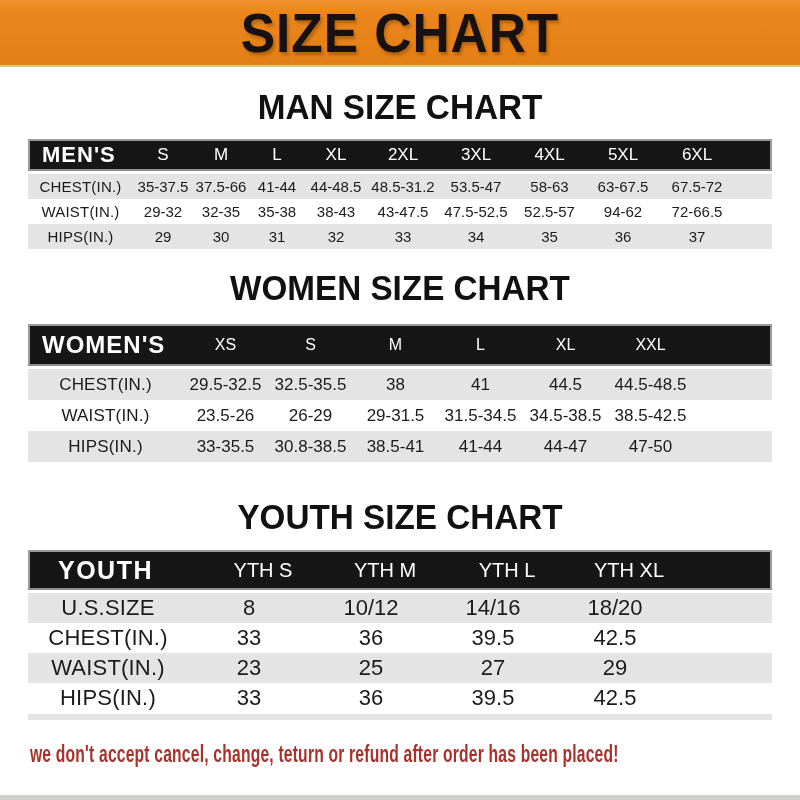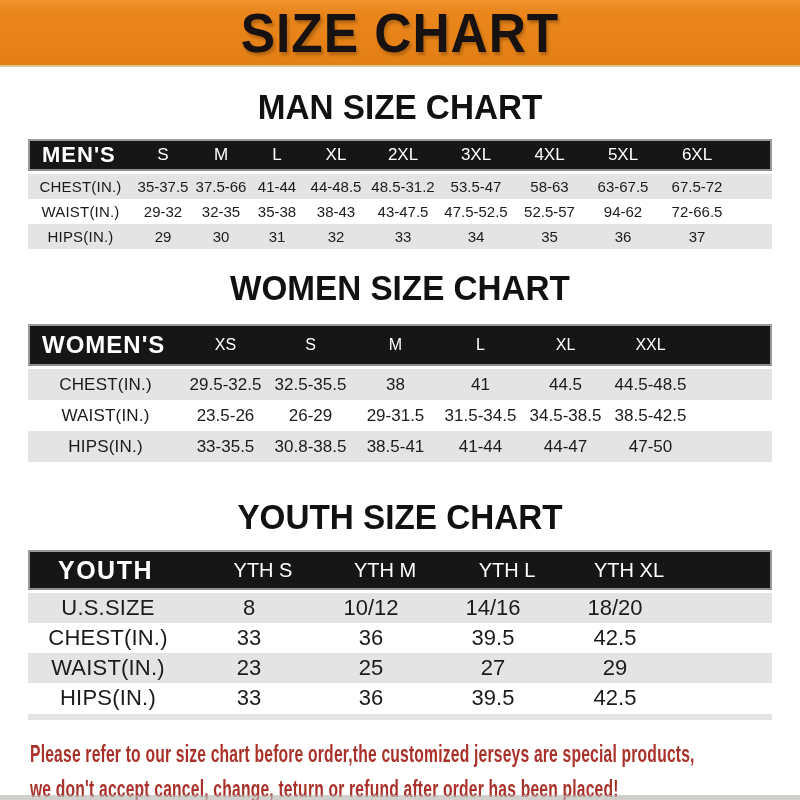--- a/index.html
+++ b/index.html
@@ -289,7 +289,6 @@
 </section>
 
 <footer class="disclaimer">
-  <p><span class="squeeze">Please refer to our size chart before order,the customized jerseys are special products,</span></p>
   <p><span class="squeeze">we don't accept cancel, change, teturn or refund after order has been placed!</span></p>
 </footer>
 

